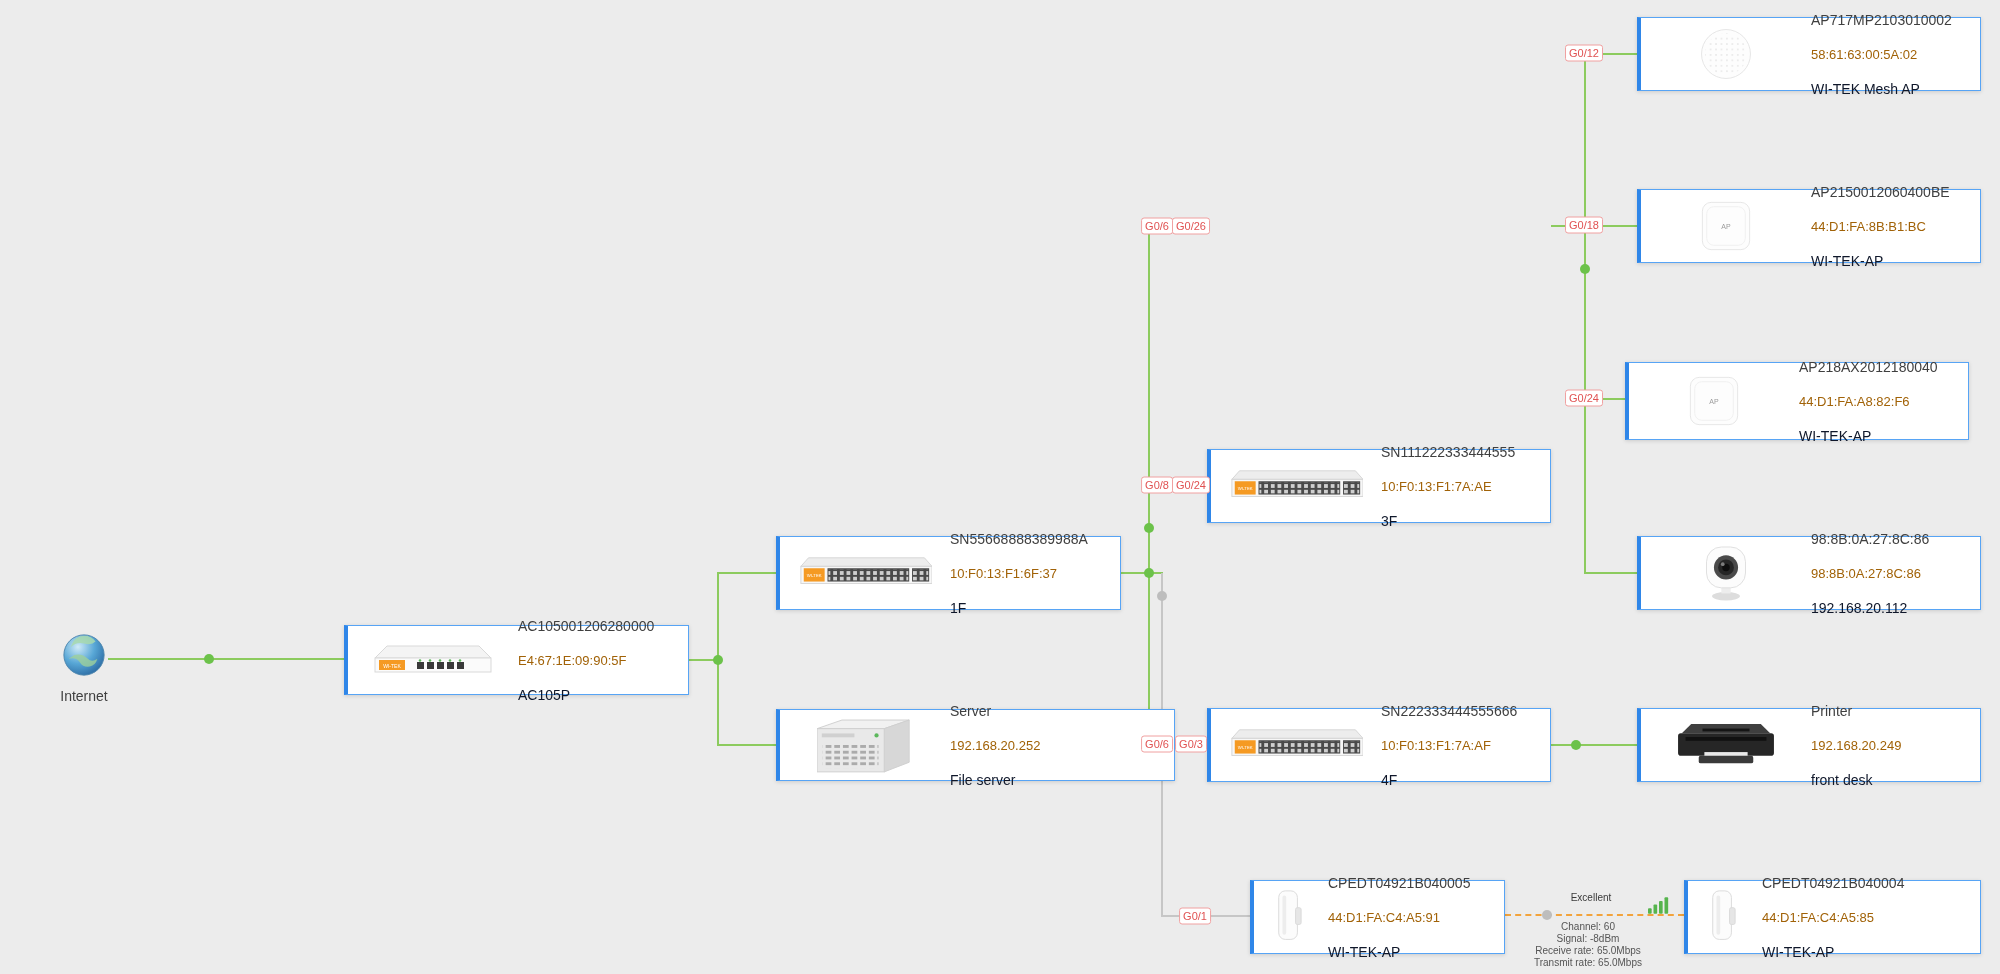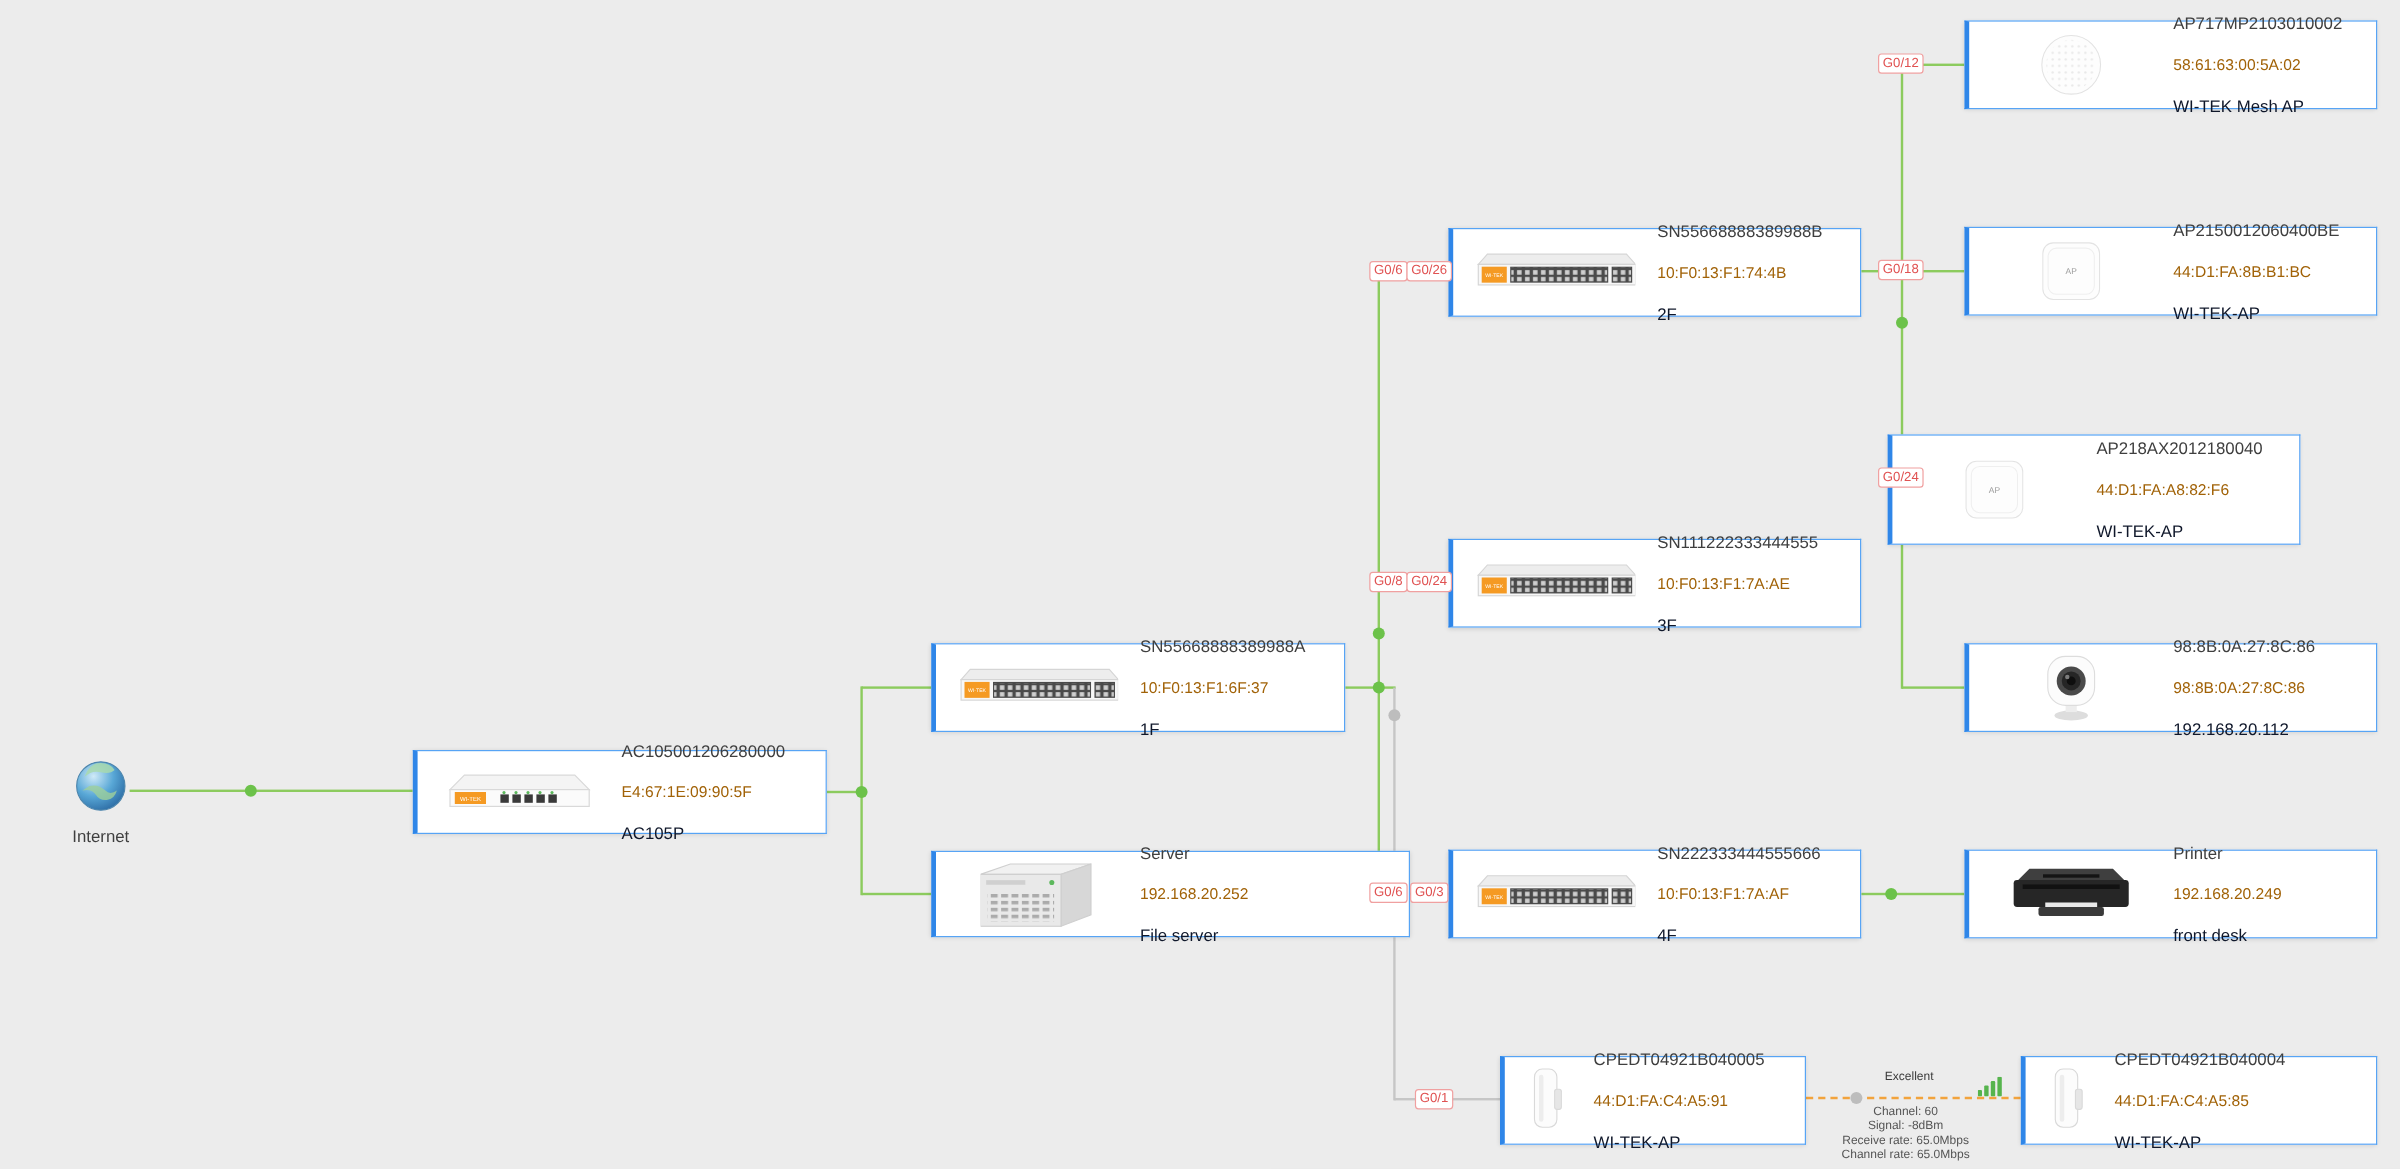--- a/index.html
+++ b/index.html
@@ -248,18 +248,6 @@
     </div>
   </div>
 
-  <div class="card" style="left:1207px;top:190px;width:344px;height:74px">
-    <div class="dev">
-        <svg width="133" height="40">
-          <use href="#sym-switch"></use>
-        </svg>
-      </div>
-    <div class="txt">
-      <div class="t1">SN55668888389988B</div>
-      <div class="t2">10:F0:13:F1:74:4B</div>
-      <div class="t3">2F</div>
-    </div>
-  </div>
 
   <div class="card" style="left:1207px;top:449px;width:344px;height:74px">
     <div class="dev">

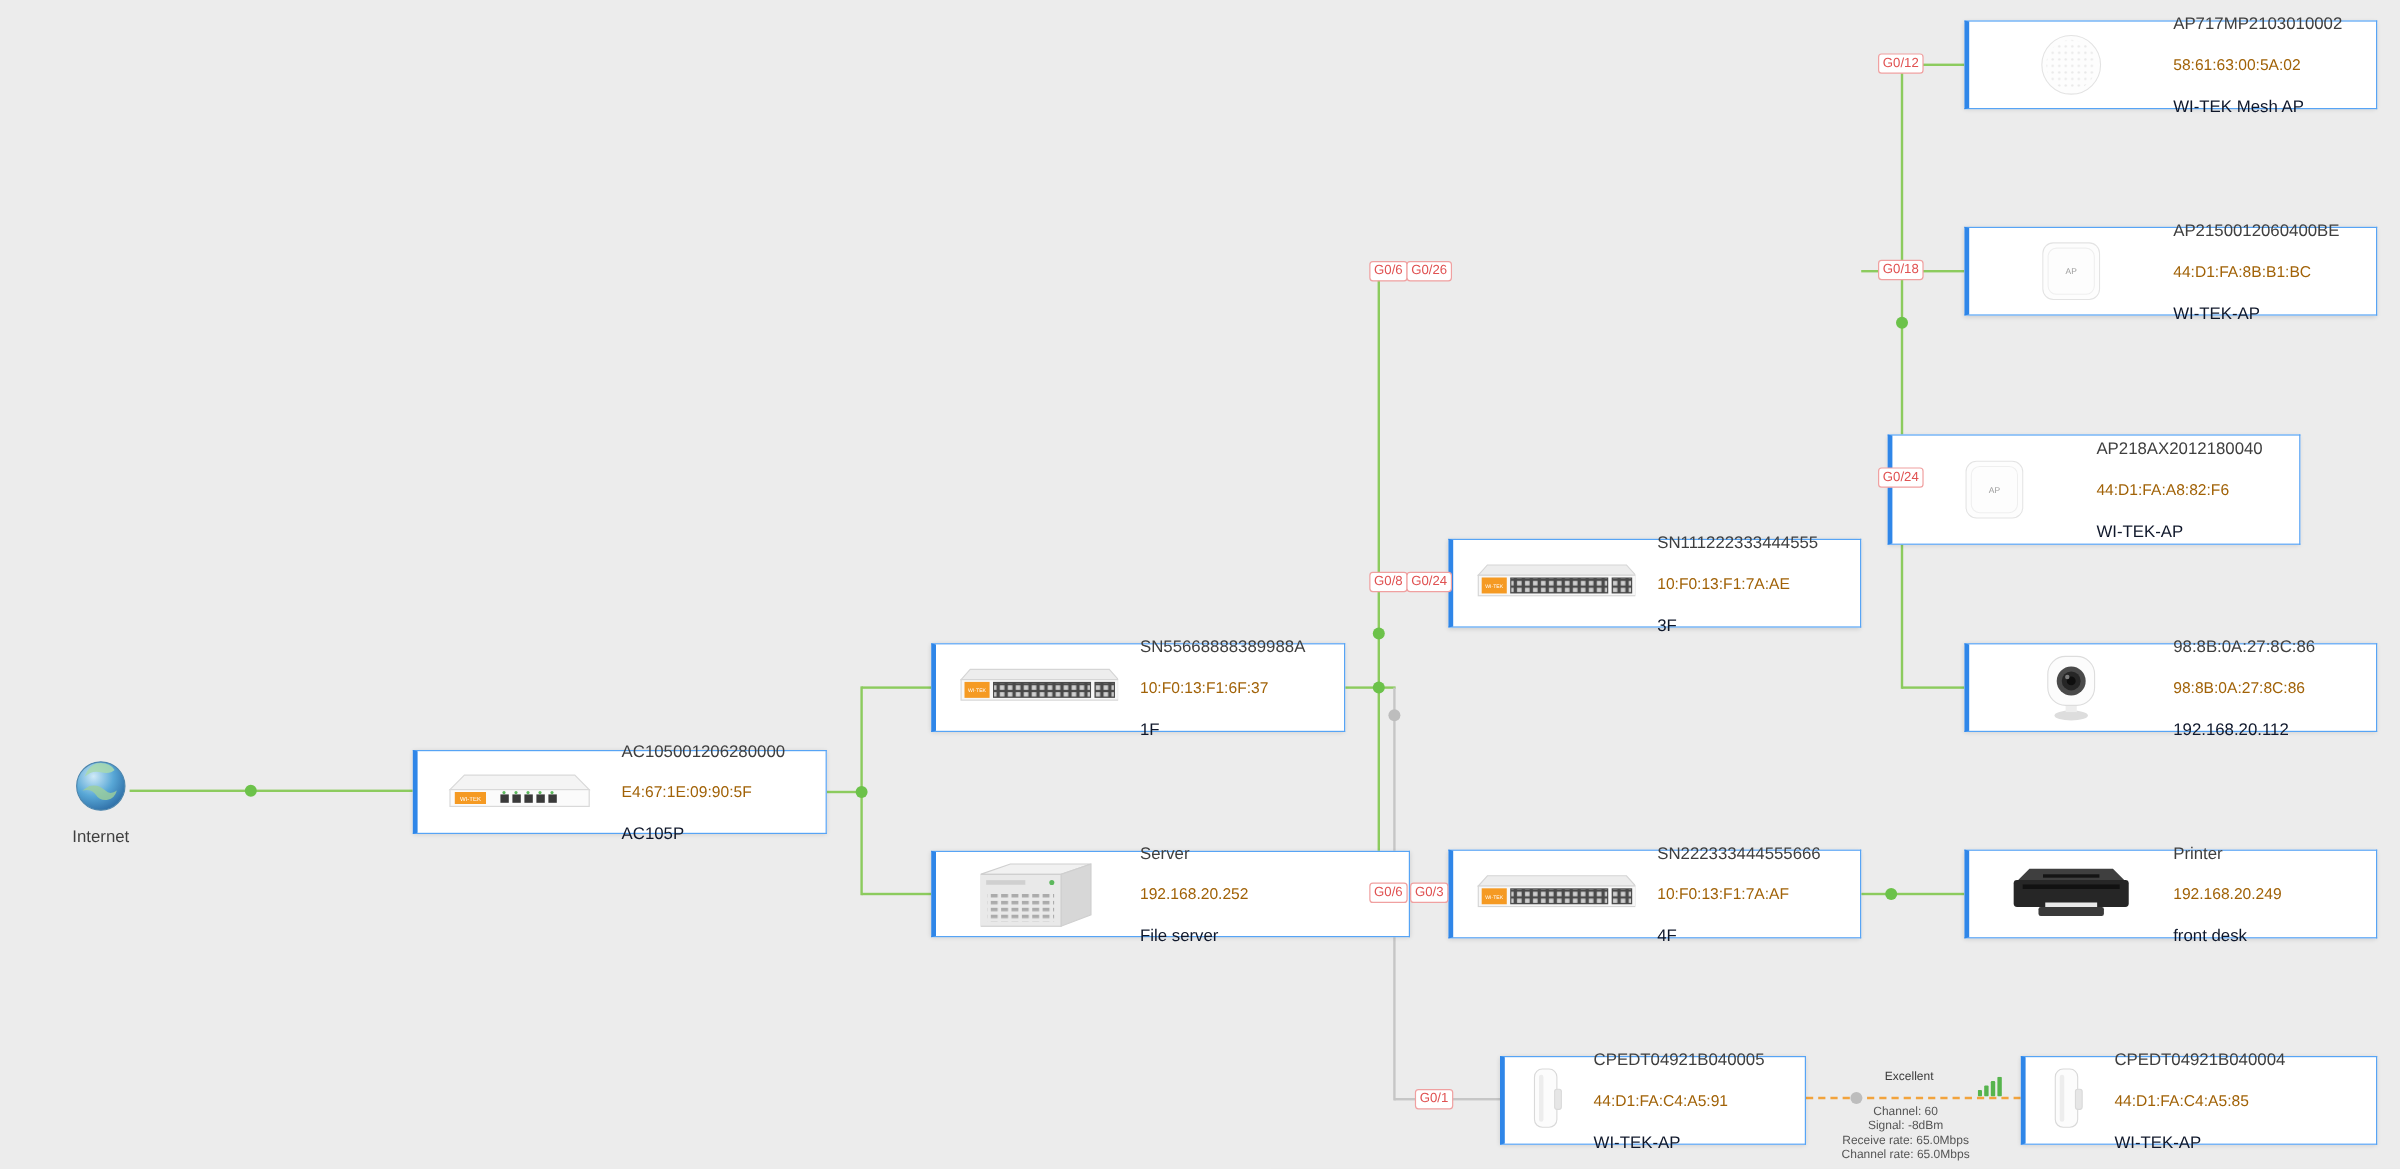--- a/index.html
+++ b/index.html
@@ -301,7 +301,7 @@
     </div>
   </div>
 
-  <div class="card" style="left:1573px;top:362px;width:344px;height:92px">
+  <div class="card" style="left:1625px;top:362px;width:344px;height:78px">
     <div class="dev">
         <svg width="56" height="56">
           <use href="#sym-ap"></use>

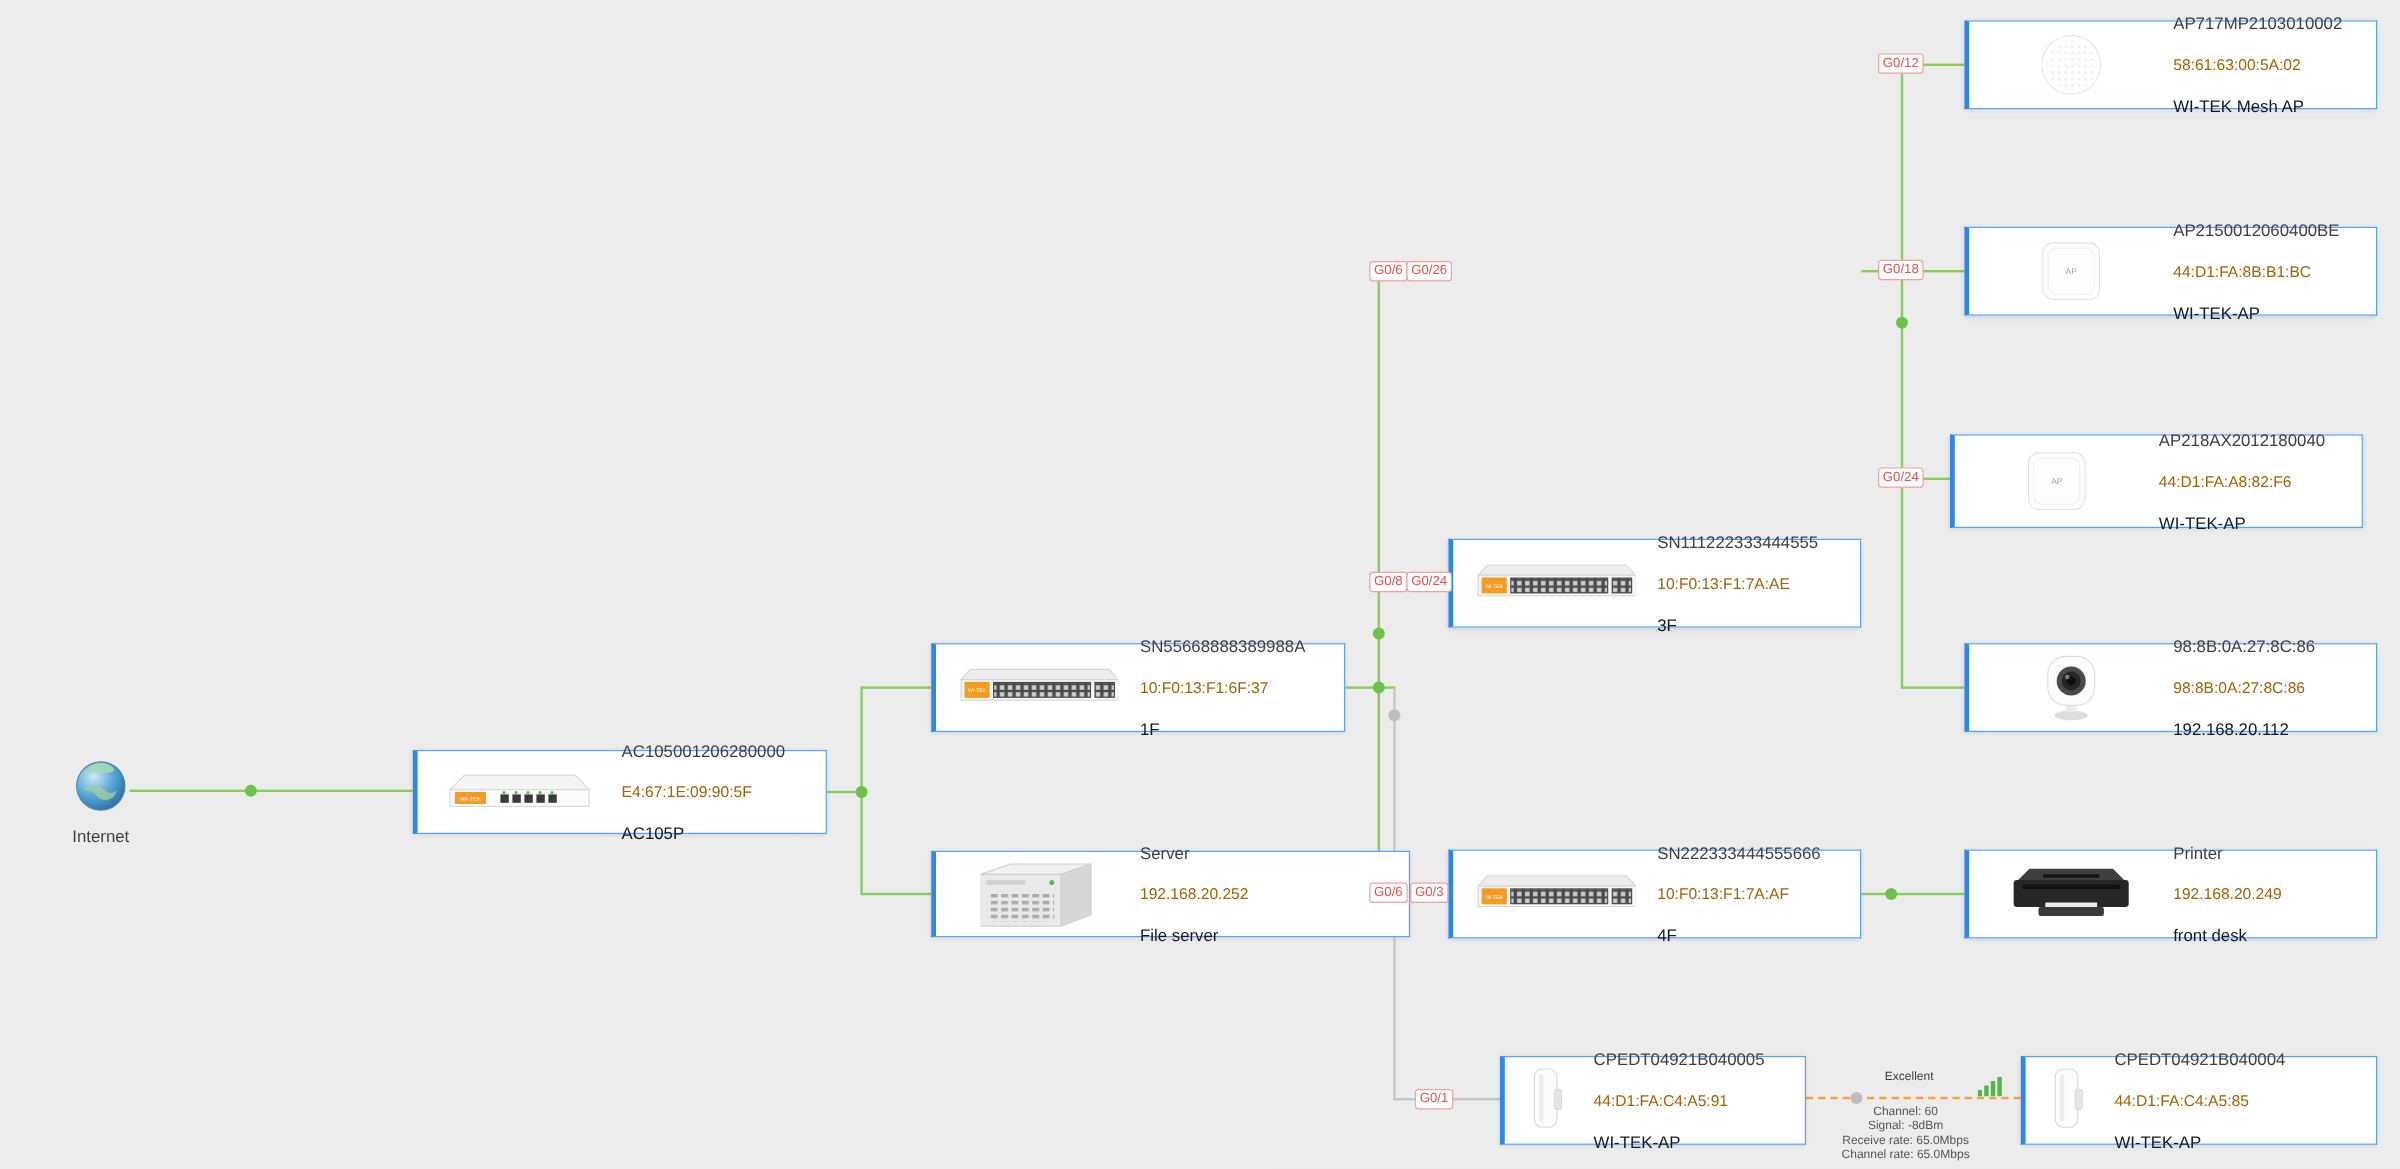--- a/index.html
+++ b/index.html
@@ -376,7 +376,7 @@
     <div>Channel: 60</div>
     <div>Signal: -8dBm</div>
     <div>Receive rate: 65.0Mbps</div>
-    <div>Channel rate: 65.0Mbps</div>
+    <div>Transmit rate: 65.0Mbps</div>
   </div>
 
 </div>

